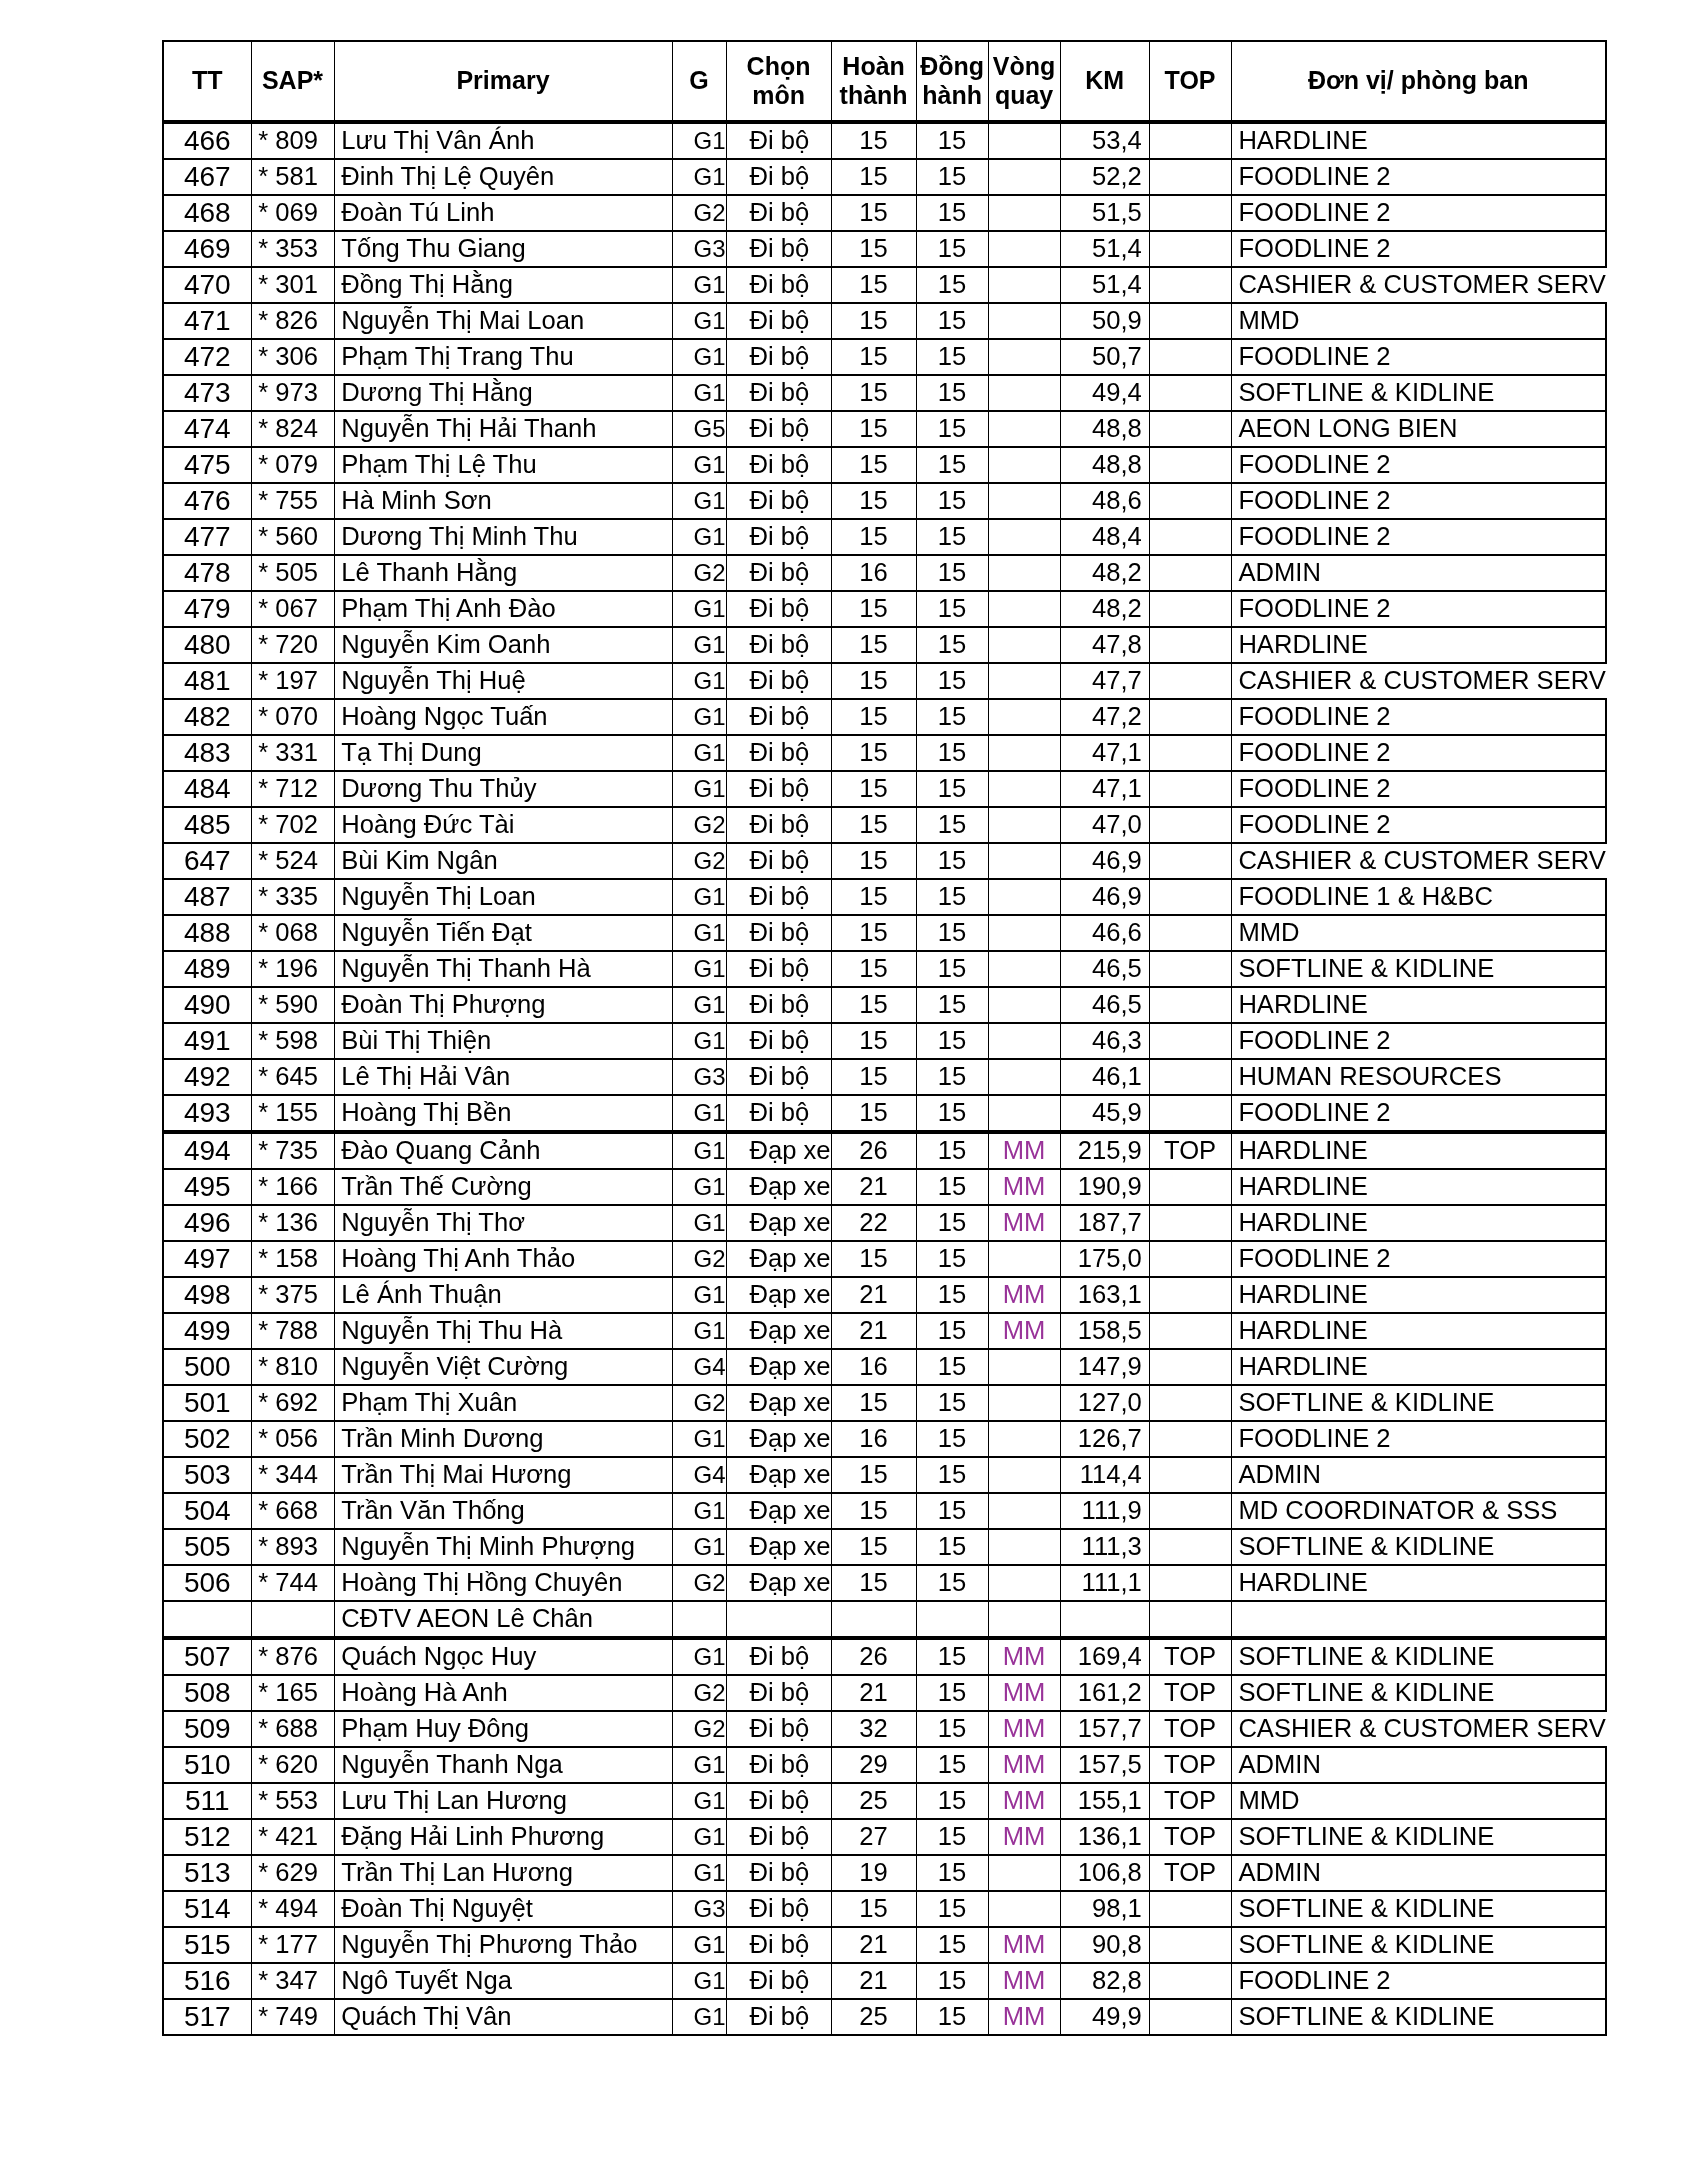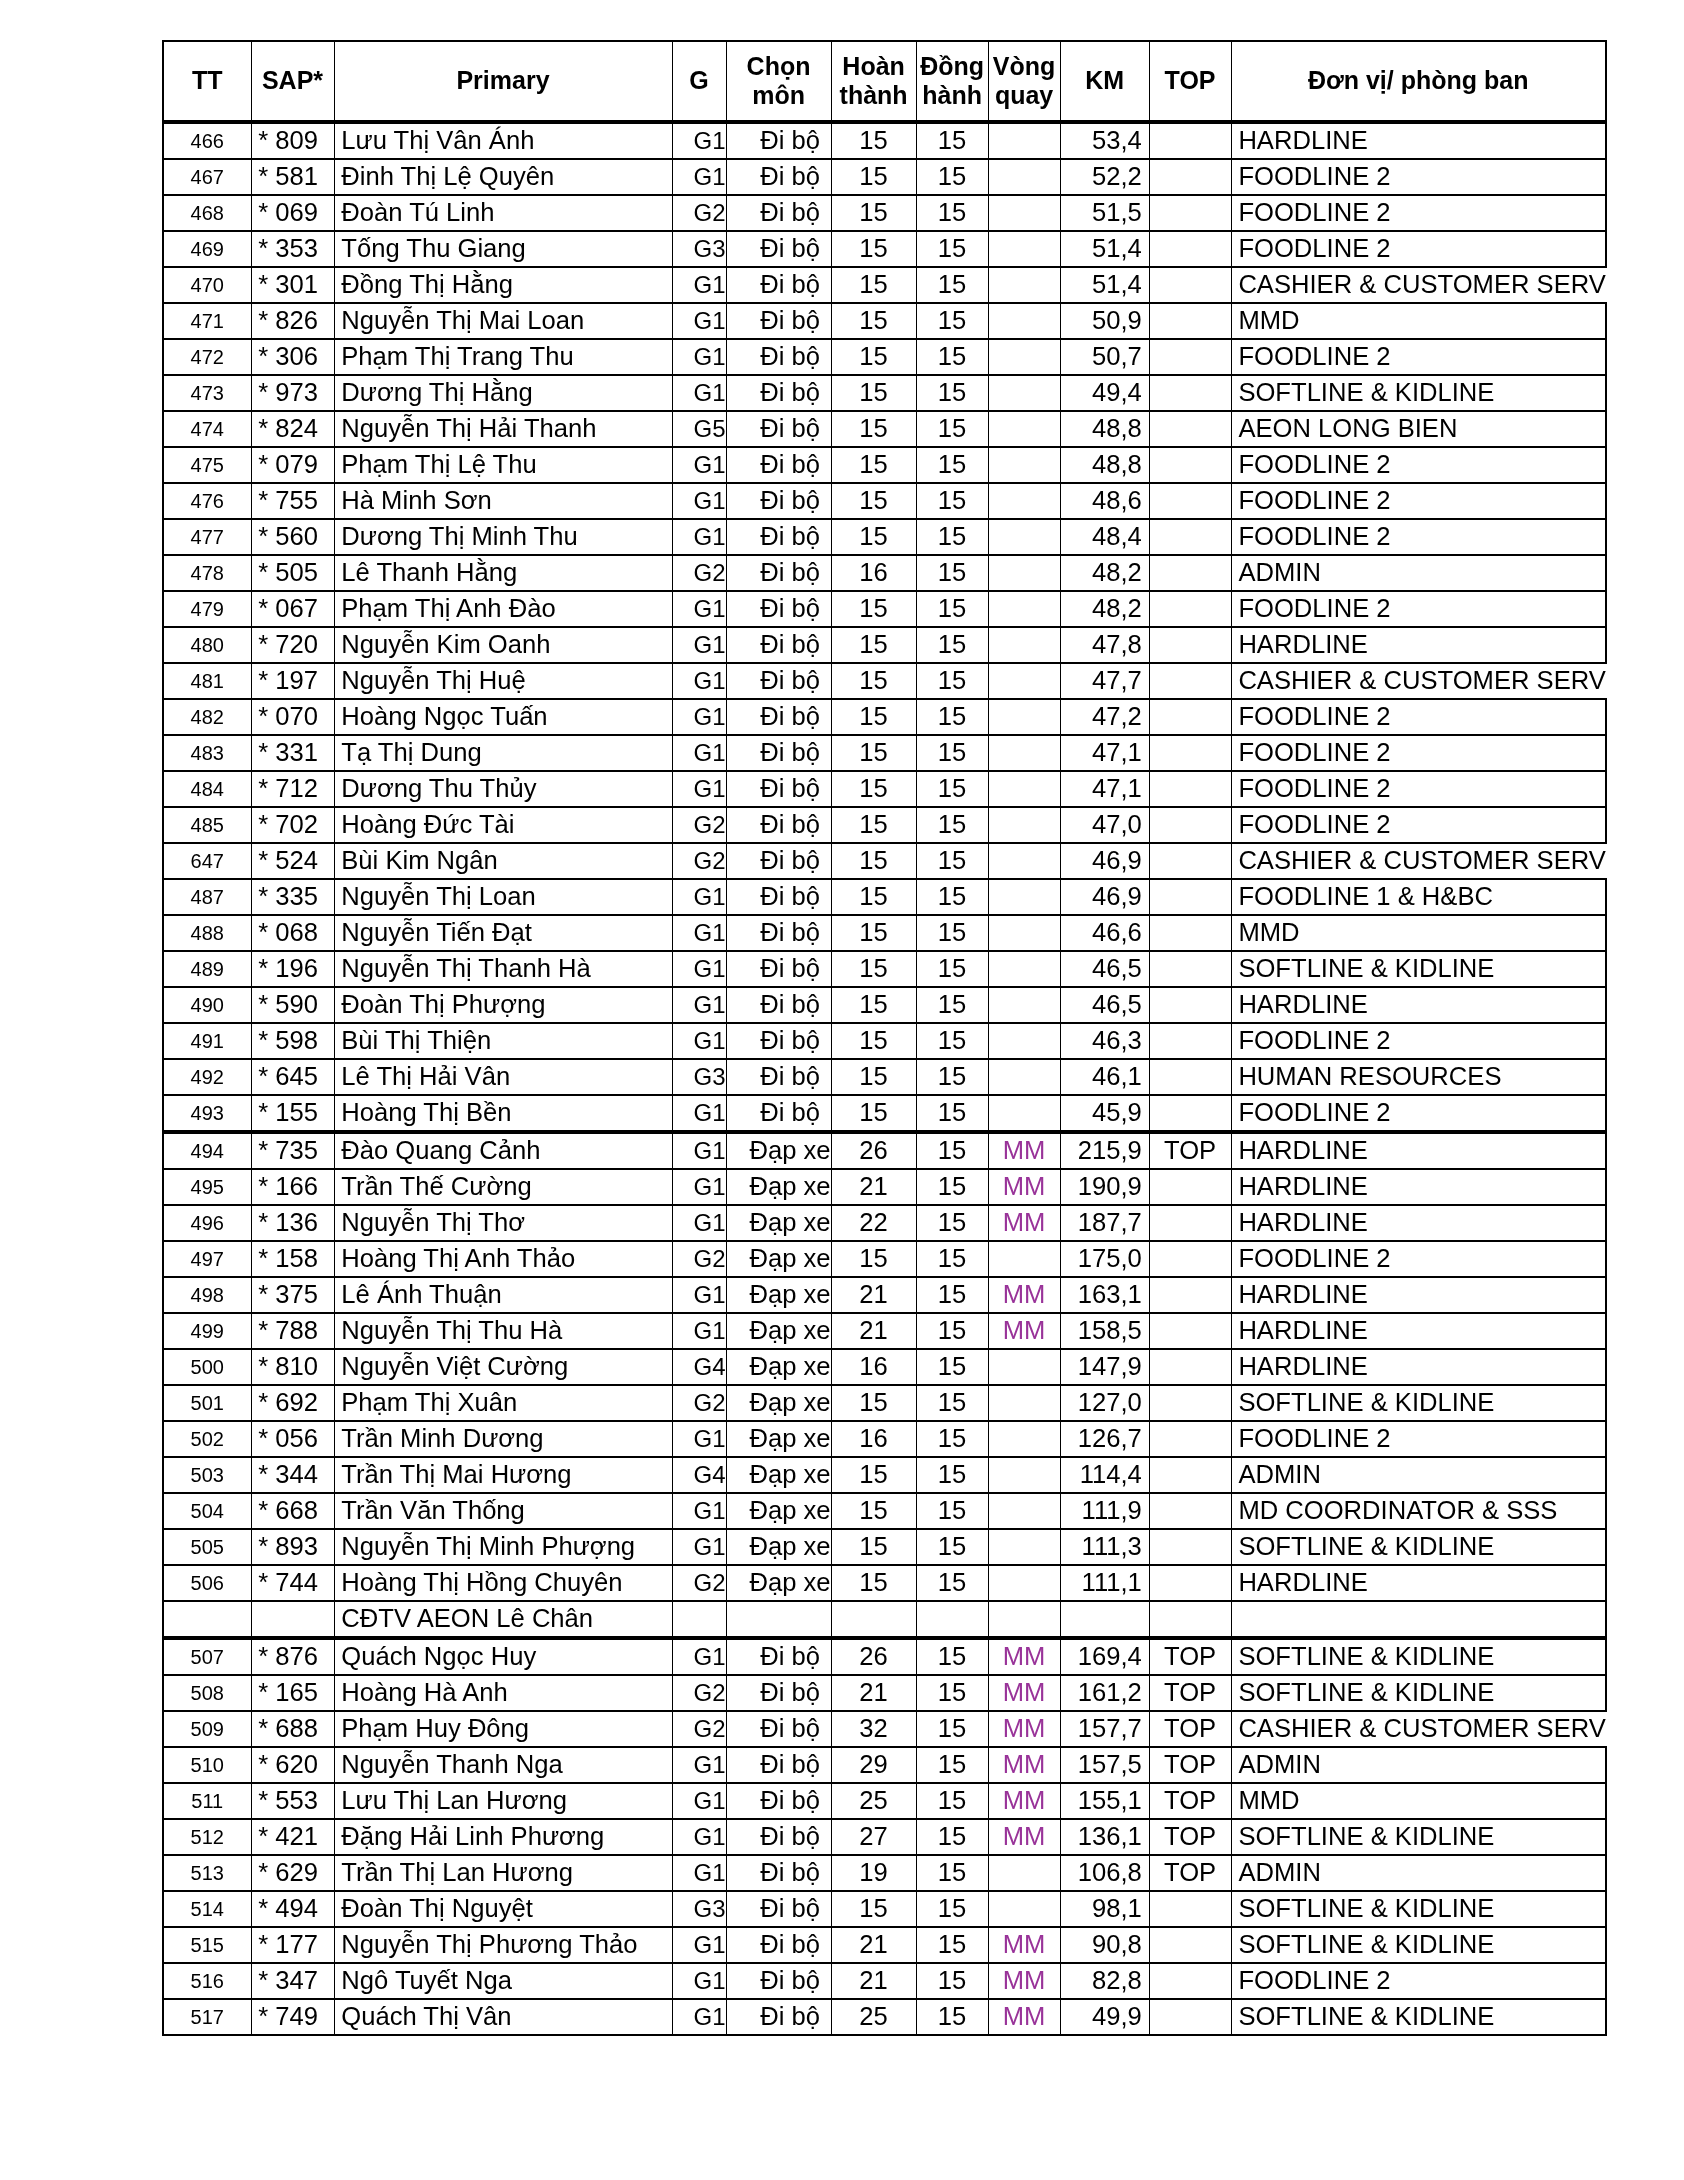--- a/index.html
+++ b/index.html
@@ -54,7 +54,7 @@
     overflow:hidden;
   }
   
-  td.cell-tt{text-align:center;font-size:20px;}
+  td.cell-tt{text-align:center;font-size:28px;}
   td.cell-sap{text-align:left;padding-left:6.8px;}
   td.cell-name{text-align:left;padding-left:6.8px;}
   td.cell-g{text-align:right;font-size:24px;}

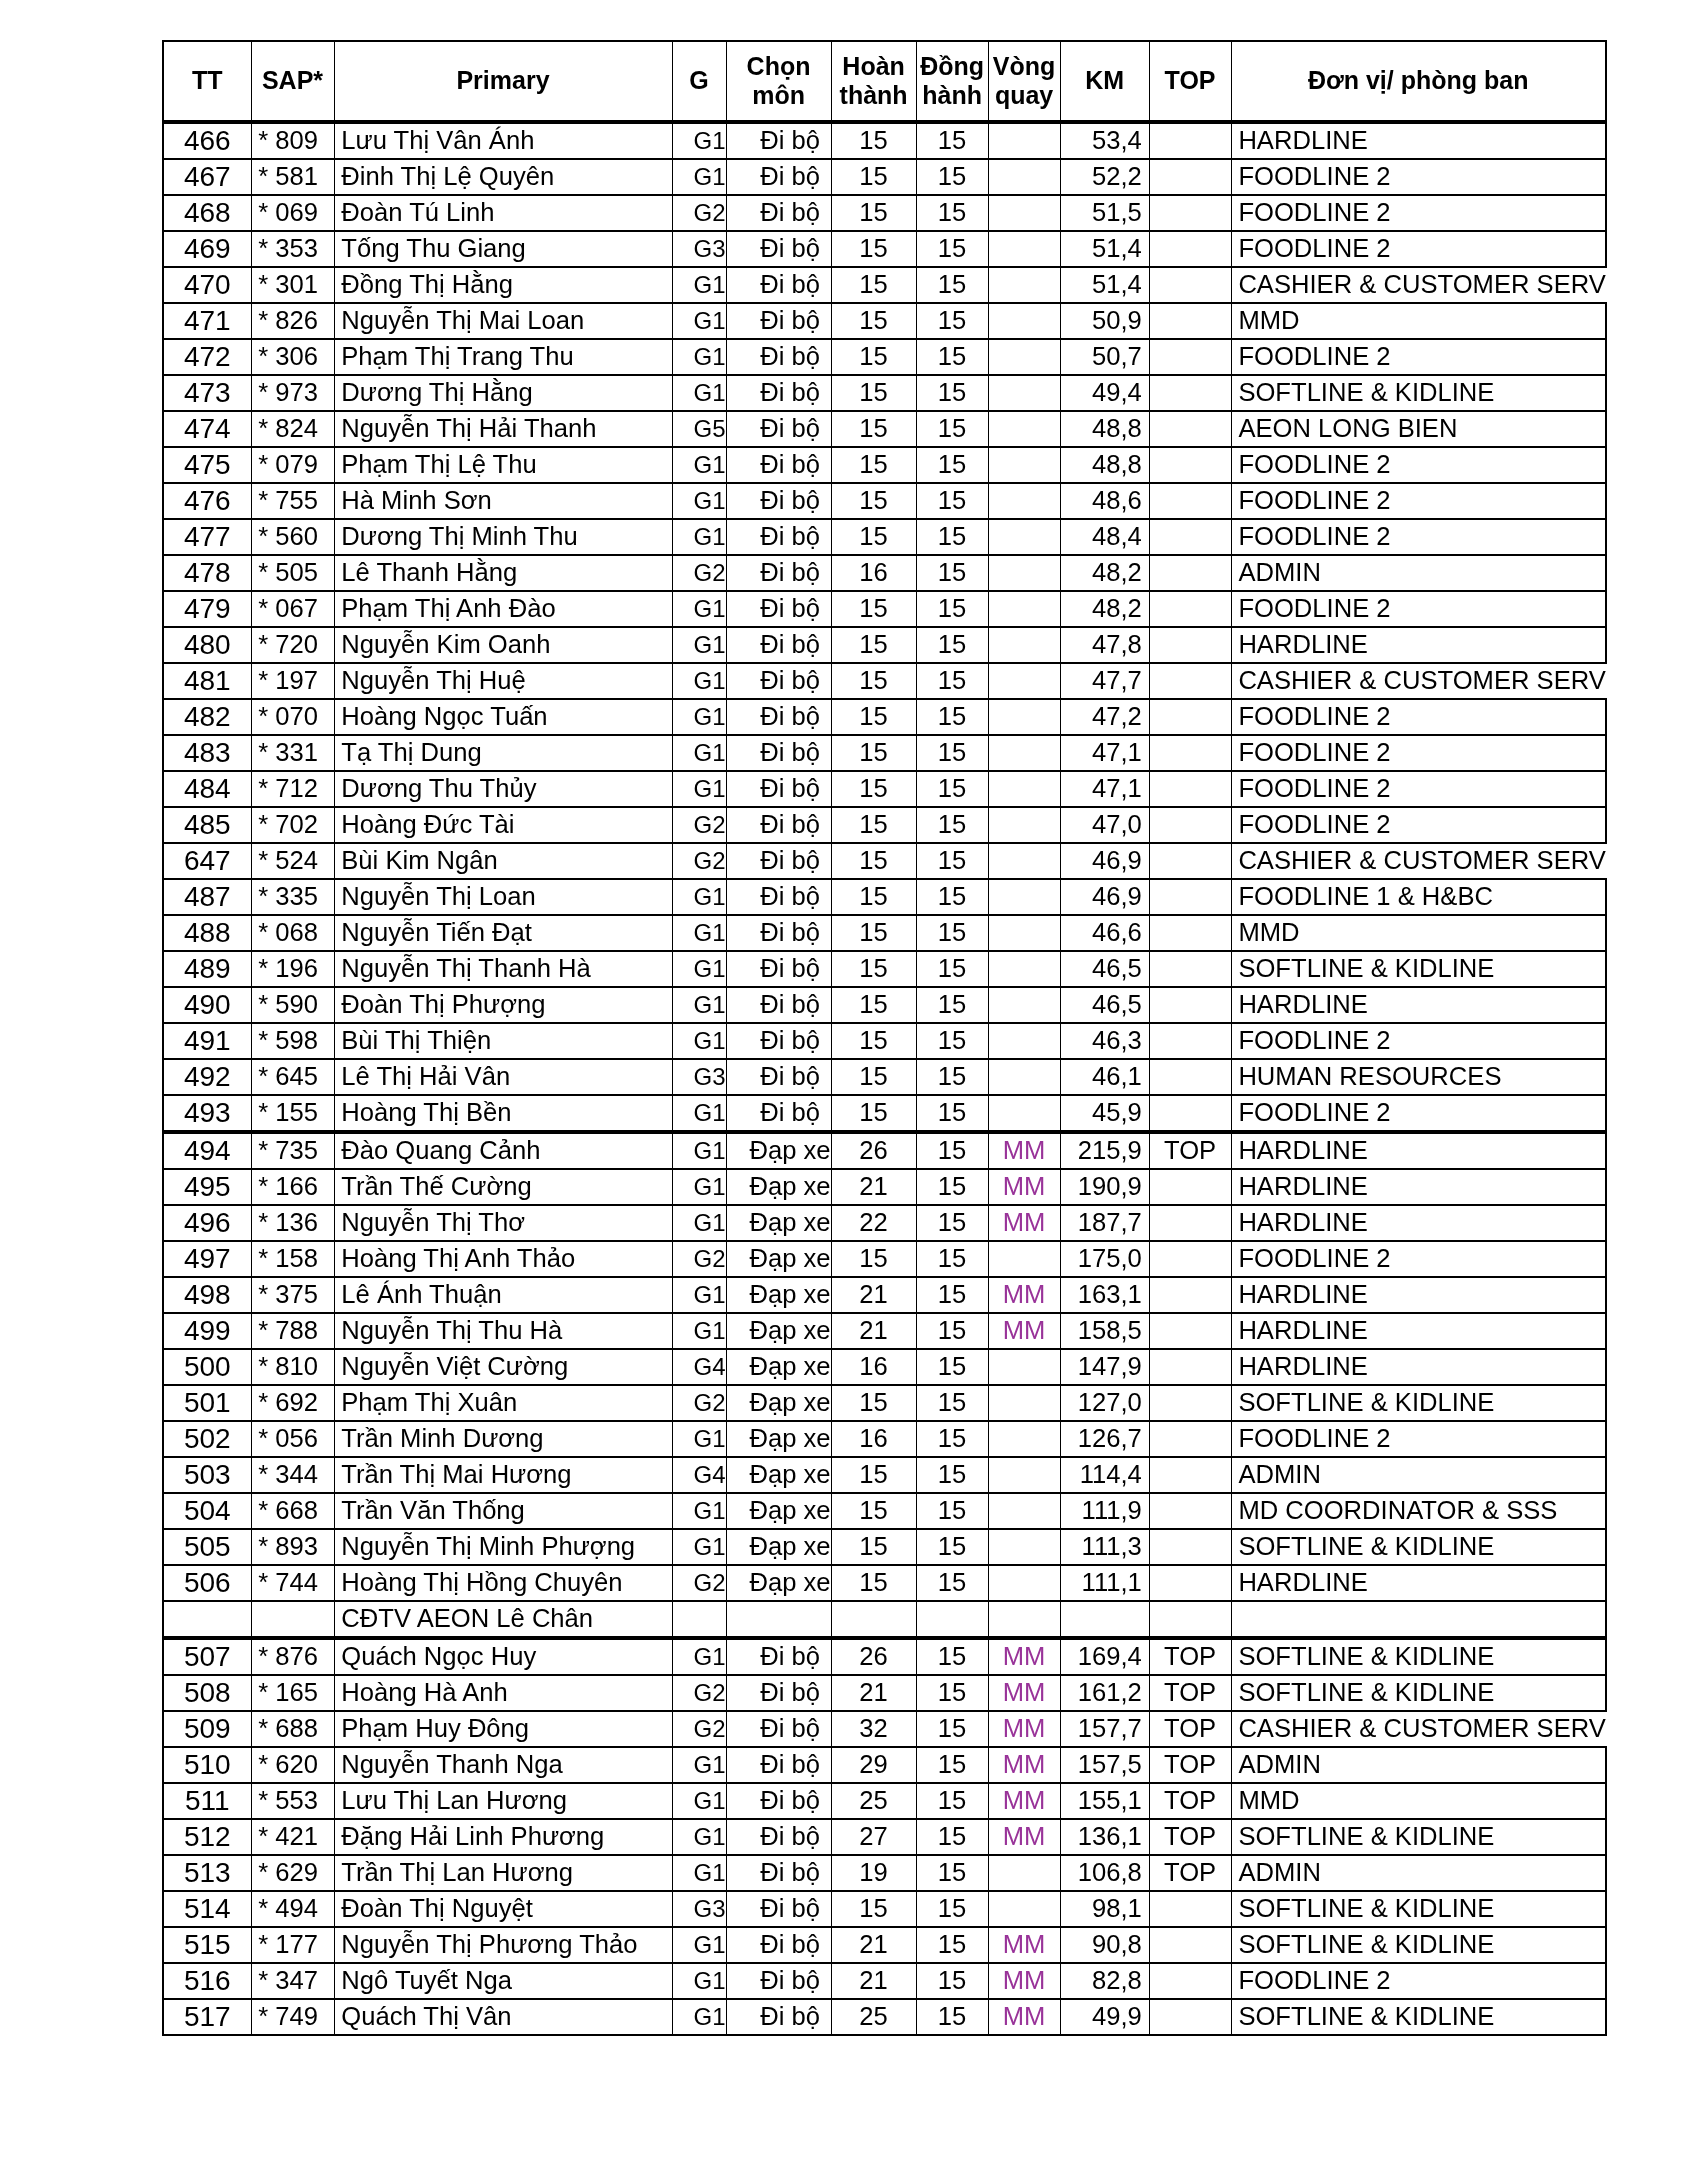--- a/index.html
+++ b/index.html
@@ -58,7 +58,7 @@
   td.cell-sap{text-align:left;padding-left:6.8px;}
   td.cell-name{text-align:left;padding-left:6.8px;}
   td.cell-g{text-align:right;font-size:24px;}
-  td.cell-mon{text-align:center;padding-left:23px;}
+  td.cell-mon{text-align:left;padding-left:23px;}
   td.cell-hoan,td.cell-dong,td.cell-vong,td.cell-top{text-align:center;}
   td.cell-km{text-align:right;padding-right:6.8px;}
   td.cell-dept{text-align:left;padding-left:6.8px;}

